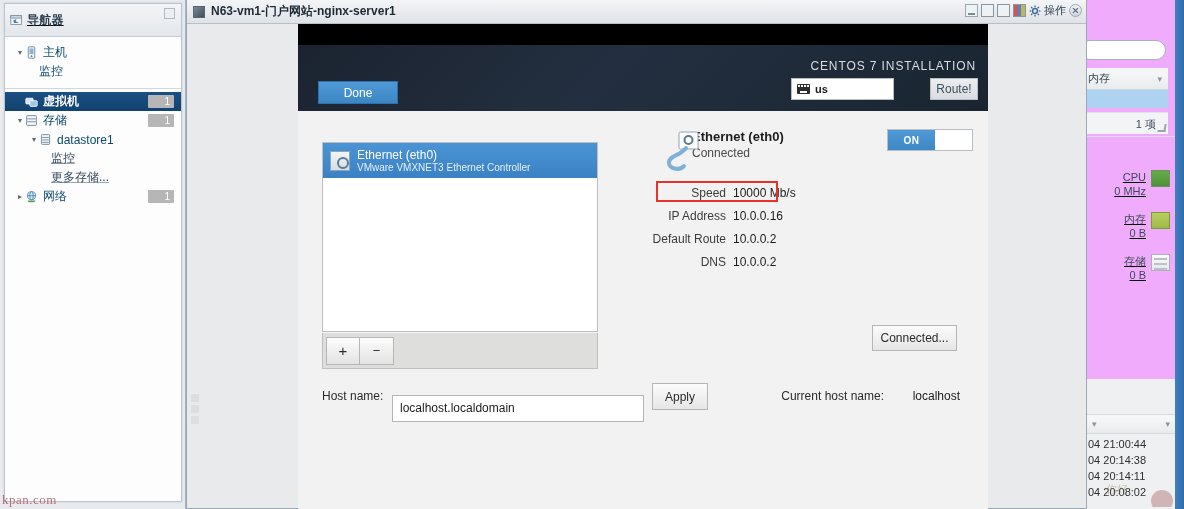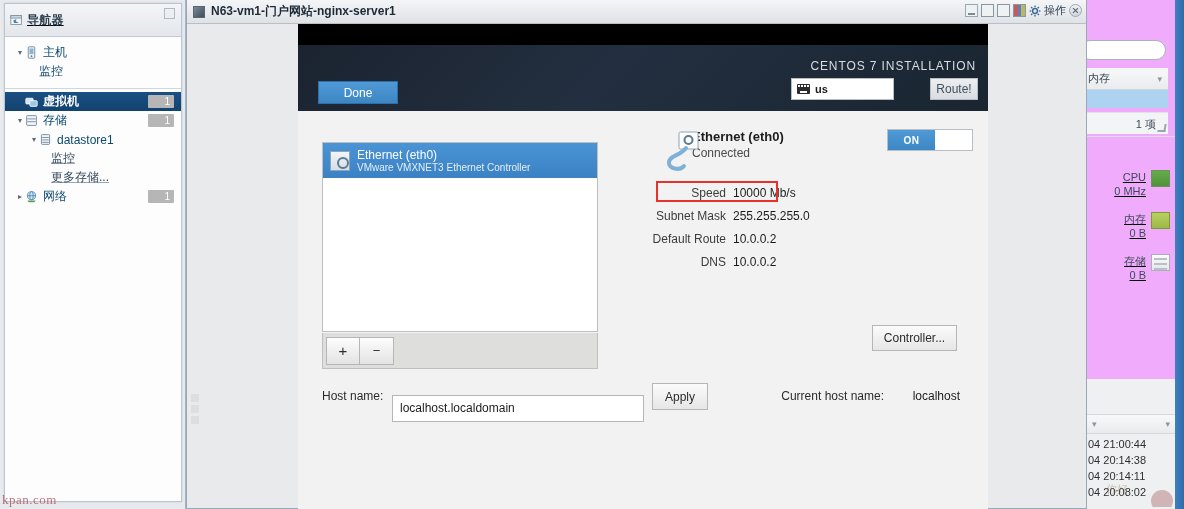--- a/index.html
+++ b/index.html
@@ -578,6 +578,10 @@
               <span class="hlbox"></span>
             </div>
             <div class="d-row">
+              <span class="d-lab">IP Address</span>
+              <span class="d-val">10.0.0.16</span>
+            </div>
+            <div class="d-row">
               <span class="d-lab">Subnet Mask</span>
               <span class="d-val">255.255.255.0</span>
             </div>

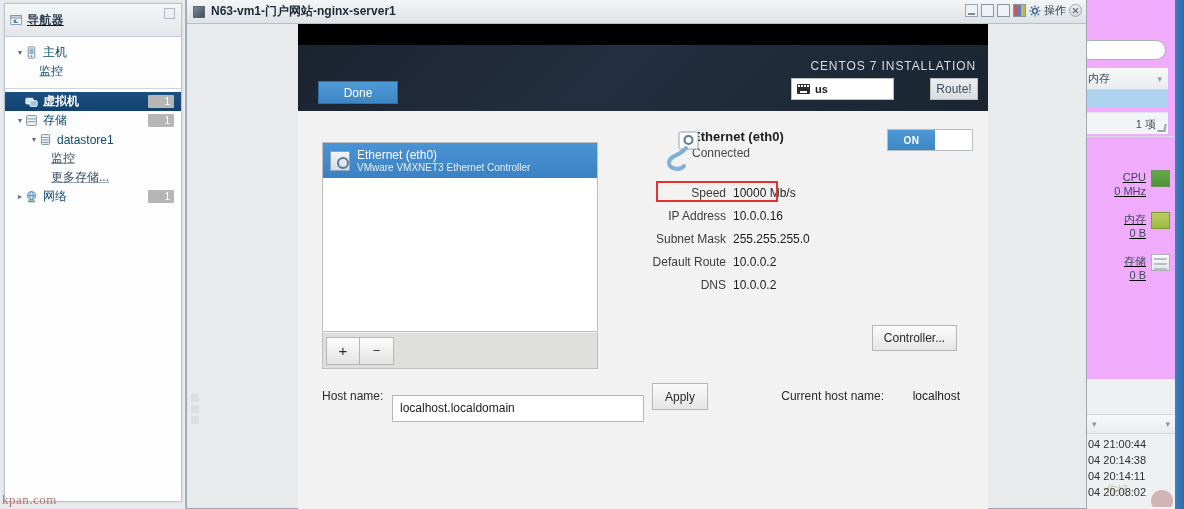--- a/index.html
+++ b/index.html
@@ -582,10 +582,6 @@
               <span class="d-val">10.0.0.16</span>
             </div>
             <div class="d-row">
-              <span class="d-lab">Subnet Mask</span>
-              <span class="d-val">255.255.255.0</span>
-            </div>
-            <div class="d-row">
               <span class="d-lab">Default Route</span>
               <span class="d-val">10.0.0.2</span>
             </div>

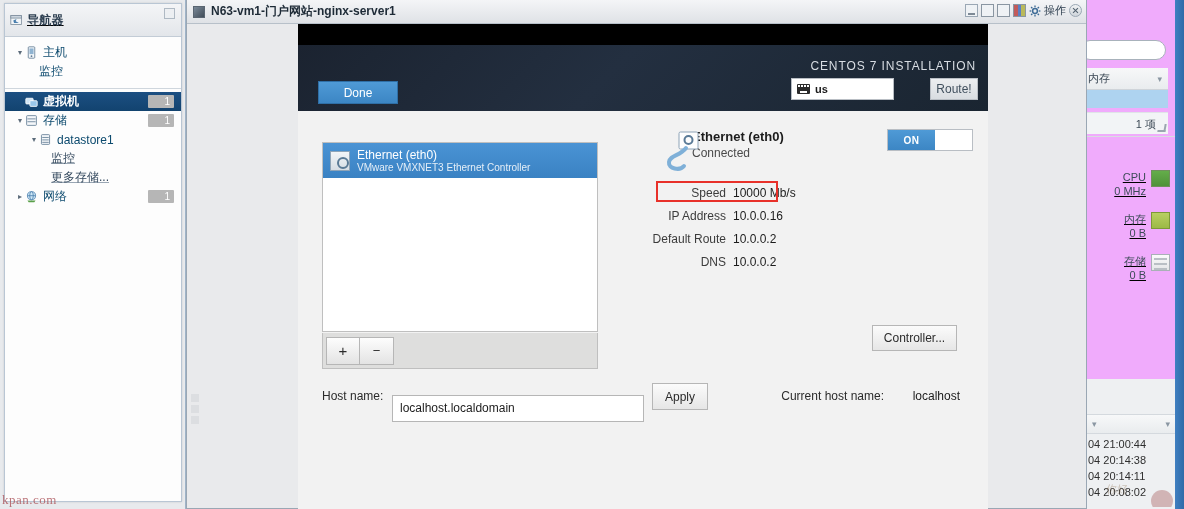--- a/index.html
+++ b/index.html
@@ -592,7 +592,7 @@
           </div>
         </div>
 
-        <div class="configure">Controller...</div>
+        <div class="configure">Connected...</div>
 
         <div class="hostrow">
           <span class="hn-lab">Host name:</span>

